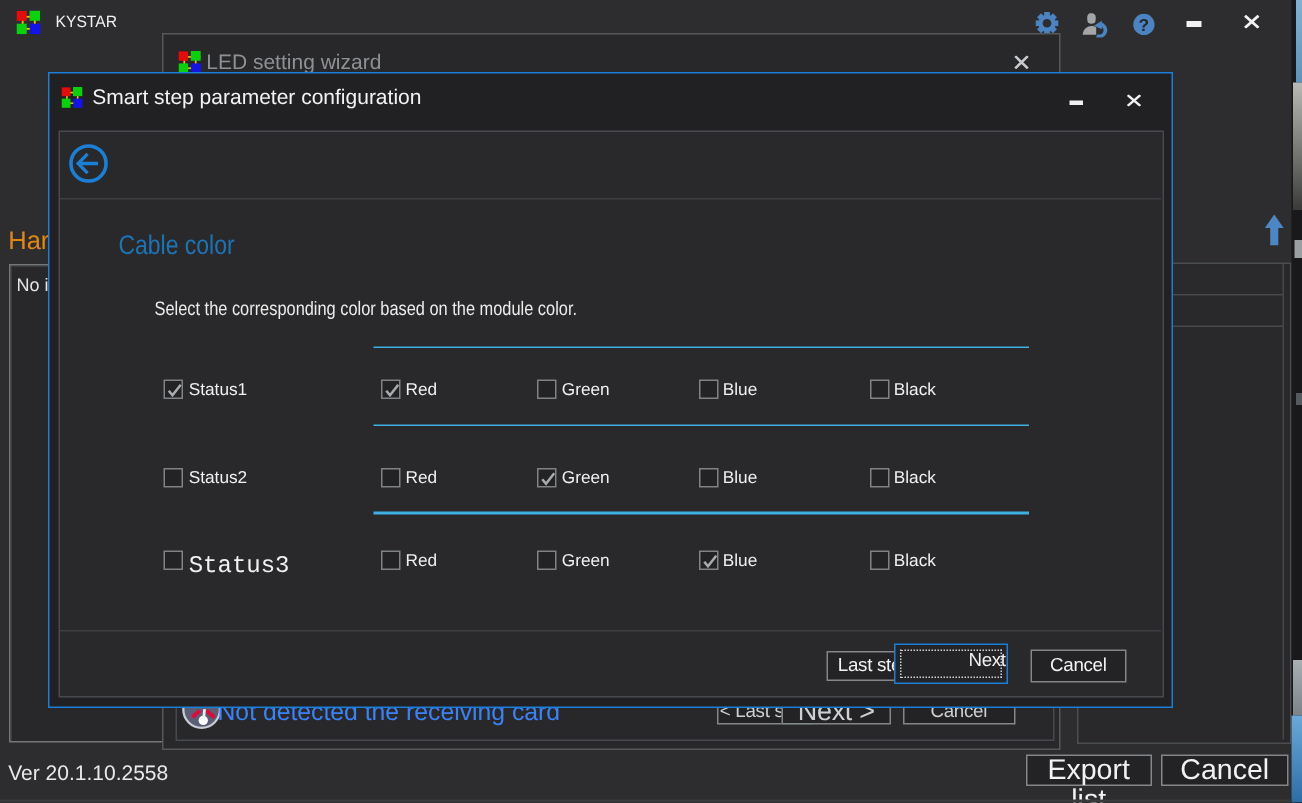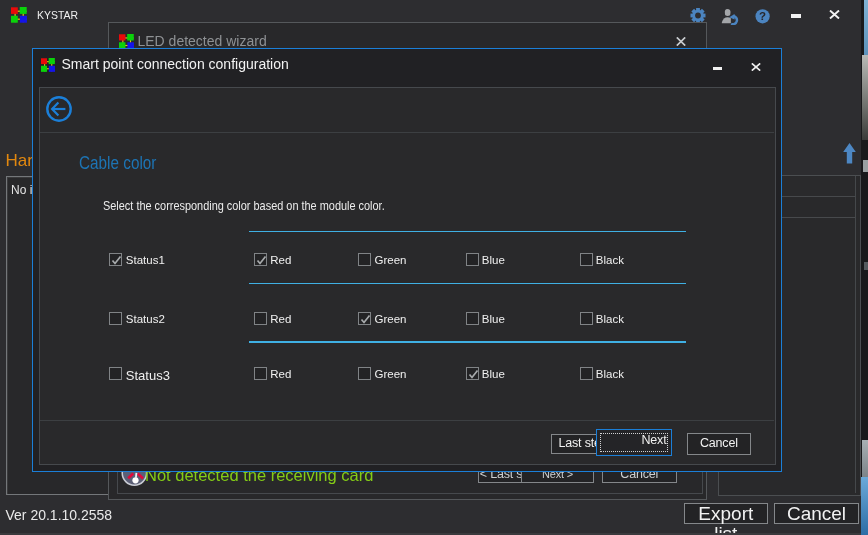--- a/index.html
+++ b/index.html
@@ -91,7 +91,7 @@
     <rect x="0" y="8.8" width="6.8" height="6.9" fill="#0ad20a"></rect>
     <rect x="8.9" y="8.8" width="7" height="6.9" fill="#1414e9"></rect>
   </svg>
-  <div class="txt" style="left:28.5px;top:10px;font-size:14px;color:#8e9194;">LED detected wizard</div>
+  <div class="txt" style="left:28.5px;top:10px;font-size:14px;color:#8e9194;">LED setting wizard</div>
   <svg class="abs" style="left:567px;top:14px;" width="10" height="9" viewBox="0 0 10 9">
     <path d="M0.8 0.4 L9.2 8.6 M9.2 0.4 L0.8 8.6" stroke="#c9cccf" stroke-width="1.7"></path>
   </svg>

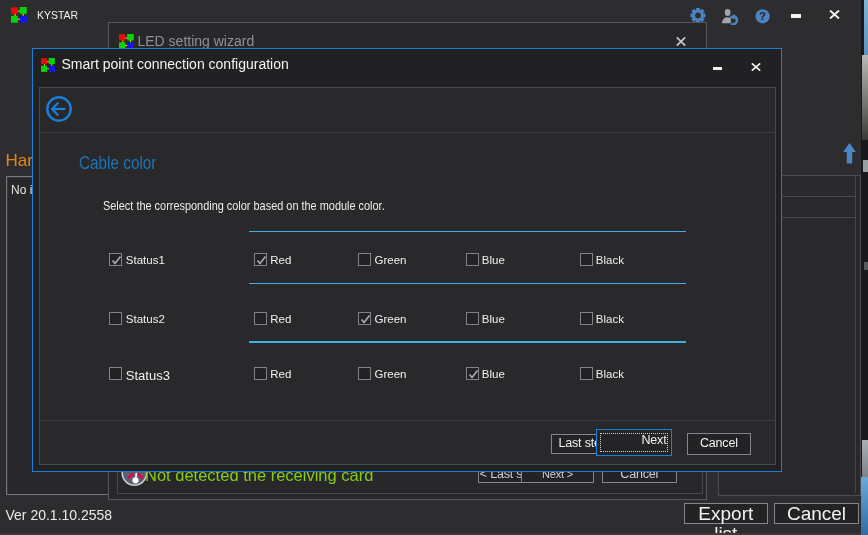--- a/index.html
+++ b/index.html
@@ -123,7 +123,7 @@
     <rect x="0" y="8.8" width="6.8" height="6.9" fill="#0ad20a"></rect>
     <rect x="8.9" y="8.8" width="7" height="6.9" fill="#1414e9"></rect>
   </svg>
-  <div class="txt" style="left:28.5px;top:7px;font-size:14px;color:#f2f2f2;">Smart point connection configuration</div>
+  <div class="txt" style="left:28.5px;top:7px;font-size:14px;color:#f2f2f2;">Smart step parameter configuration</div>
   <div class="abs" style="left:680px;top:18px;width:9.3px;height:3.2px;background:#f0f0f0;"></div>
   <svg class="abs" style="left:718px;top:14px;" width="10" height="8" viewBox="0 0 10 8">
     <path d="M0.8 0.4 L9.2 7.6 M9.2 0.4 L0.8 7.6" stroke="#f0f0f0" stroke-width="1.7"></path>

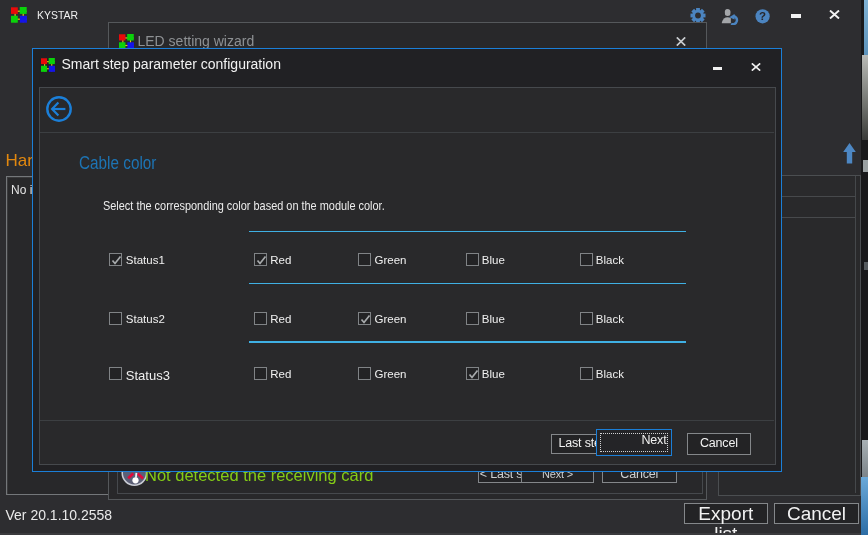--- a/index.html
+++ b/index.html
@@ -180,7 +180,7 @@
   <div class="txt" style="left:562.8px;top:263.5px;font-size:11.5px;">Black</div>
 
   <div class="cb" style="left:75.5px;top:317.8px;"></div>
-  <div class="txt" style="left:92.8px;top:318.5px;font-size:13px;">Status3</div>
+  <div class="txt" style="left:92.8px;top:318.5px;font-size:16px;font-family:Liberation Mono, monospace;">Status3</div>
   <div class="cb" style="left:221px;top:317.8px;"></div>
   <div class="txt" style="left:237.3px;top:318.5px;font-size:11.5px;">Red</div>
   <div class="cb" style="left:325px;top:317.8px;"></div>

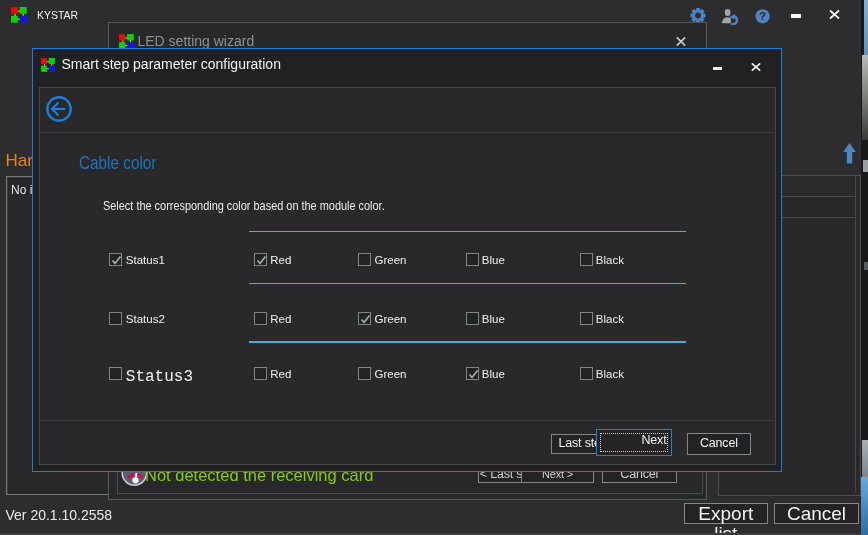--- a/index.html
+++ b/index.html
@@ -198,7 +198,7 @@
   <div class="btn" style="left:518px;top:384.5px;width:64px;height:20.3px;line-height:17px;font-size:12.5px;letter-spacing:-0.2px;">Last step</div>
   <div class="abs" style="left:562.5px;top:379.9px;width:76px;height:26.8px;border:1.5px solid #1b7fd8;background:#242427;box-sizing:border-box;">
     <div class="abs" style="left:3px;top:3px;right:3px;bottom:3px;border:1px dotted #cfd0d2;"></div>
-    <div class="txt" style="left:0;right:0;top:3.5px;text-align:left;font-size:12.5px;letter-spacing:-0.2px;padding-left:45px;">Next</div>
+    <div class="txt" style="left:0;right:0;top:3.5px;text-align:right;font-size:12.5px;letter-spacing:-0.2px;padding-left:45px;">Next</div>
   </div>
   <div class="btn" style="left:653.9px;top:384px;width:64px;height:21.6px;line-height:18px;font-size:12.5px;letter-spacing:-0.2px;">Cancel</div>
 </div>

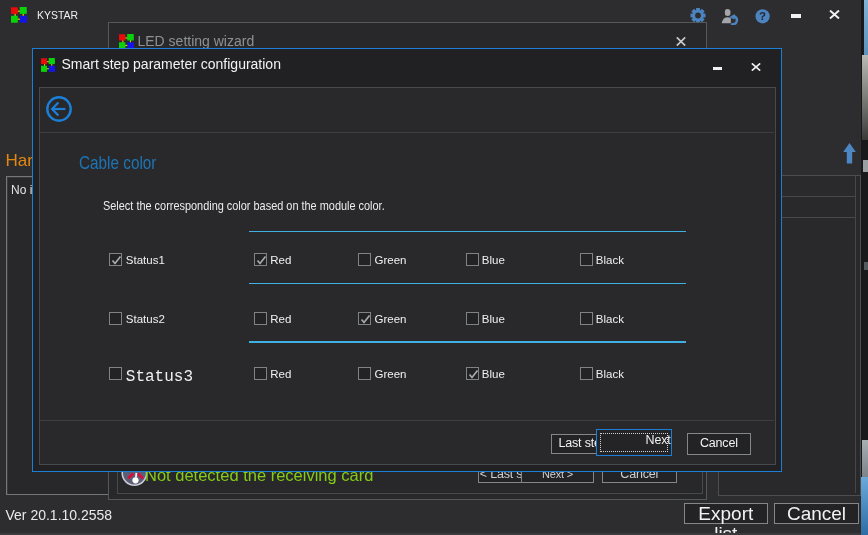--- a/index.html
+++ b/index.html
@@ -104,7 +104,7 @@
     <path d="M14.9 17.6 L15.4 12.8" stroke="#eceff2" stroke-width="1.8"></path>
     <circle cx="14.5" cy="20.3" r="3.1" fill="#ffffff"></circle>
   </svg>
-  <div class="txt" style="left:36px;top:442.5px;font-size:16.5px;color:#84cc16;">Not detected the receiving card</div>
+  <div class="txt" style="left:36px;top:442.5px;font-size:16.5px;color:#3b82f6;">Not detected the receiving card</div>
 
   <div class="btn" style="left:368.5px;top:441.5px;width:64px;height:18px;line-height:16px;font-size:12.5px;letter-spacing:-0.2px;color:#cdd0d2;overflow:hidden;">&lt; Last step</div>
   <div class="btn" style="left:412px;top:441.5px;width:73px;height:18px;line-height:16px;font-size:11px;letter-spacing:-0.2px;color:#cdd0d2;">Next &gt;</div>

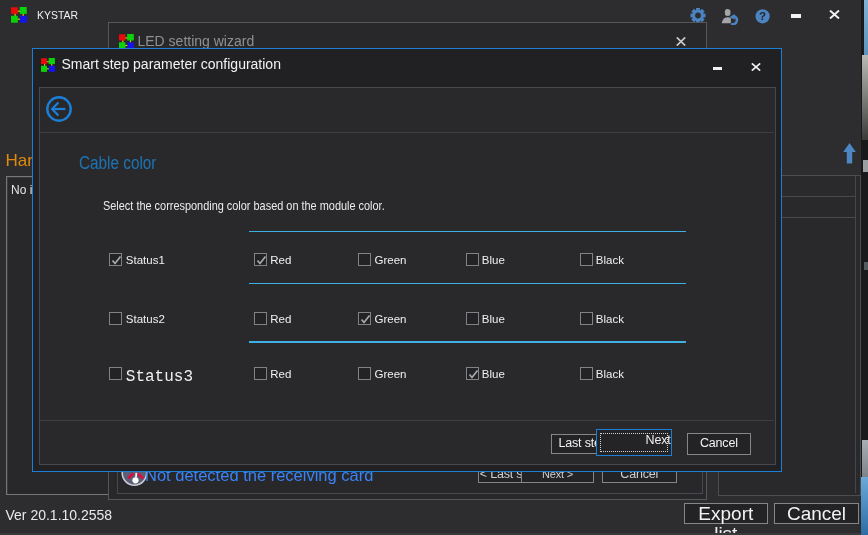--- a/index.html
+++ b/index.html
@@ -107,7 +107,7 @@
   <div class="txt" style="left:36px;top:442.5px;font-size:16.5px;color:#3b82f6;">Not detected the receiving card</div>
 
   <div class="btn" style="left:368.5px;top:441.5px;width:64px;height:18px;line-height:16px;font-size:12.5px;letter-spacing:-0.2px;color:#cdd0d2;overflow:hidden;">&lt; Last step</div>
-  <div class="btn" style="left:412px;top:441.5px;width:73px;height:18px;line-height:16px;font-size:11px;letter-spacing:-0.2px;color:#cdd0d2;">Next &gt;</div>
+  <div class="btn" style="left:412px;top:441.5px;width:73px;height:18px;line-height:16px;font-size:18px;letter-spacing:-0.2px;color:#cdd0d2;">Next &gt;</div>
   <div class="btn" style="left:492.8px;top:441.5px;width:74.8px;height:18px;line-height:16px;font-size:12.5px;letter-spacing:-0.2px;color:#cdd0d2;">Cancel</div>
 </div>
 

